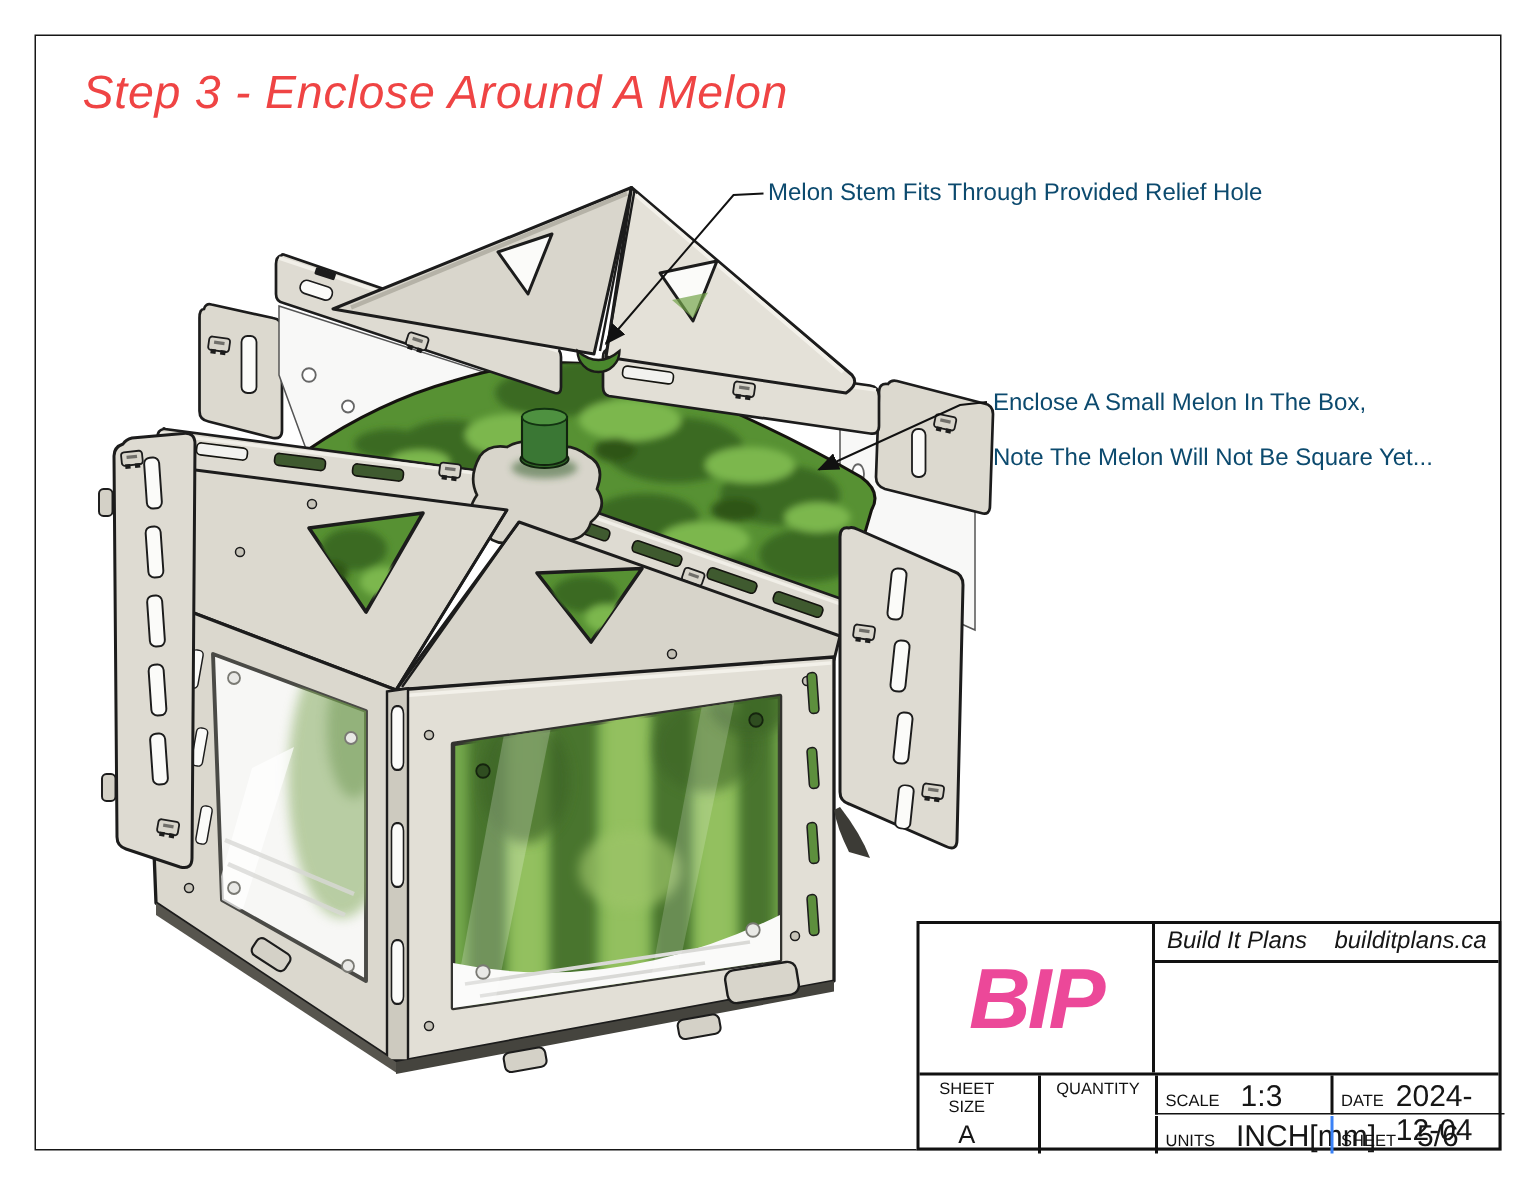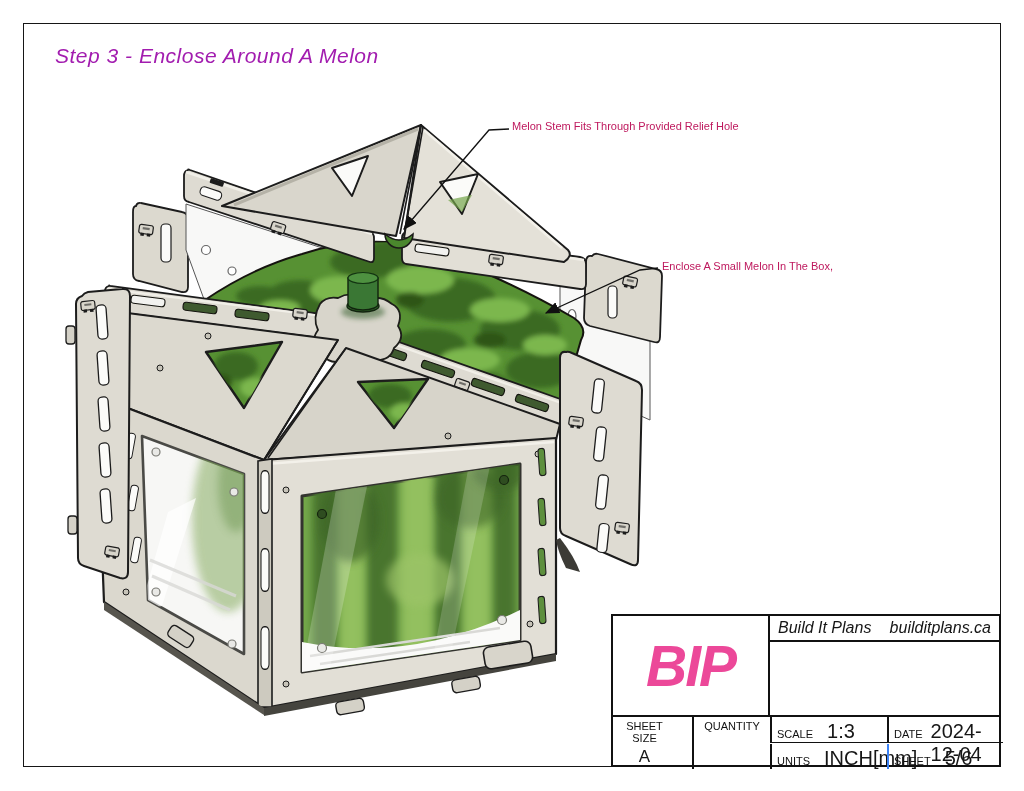--- a/index.html
+++ b/index.html
@@ -7,8 +7,8 @@
          font-family:"Liberation Sans", sans-serif;color:#161616;}
   #page-border{position:absolute;left:23px;top:23px;width:978px;height:744px;
          border:1.6px solid #161616;box-sizing:border-box;}
-  #step-title{position:absolute;left:55px;top:44px;font-size:21px;font-style:italic;
-         letter-spacing:.5px;color:#a21caf;white-space:nowrap;text-align:center;}
+  #step-title{position:absolute;left:55px;top:44px;font-size:31px;font-style:italic;
+         letter-spacing:.5px;color:#ef4444;white-space:nowrap;text-align:center;}
   .ann{position:absolute;font-size:11px;color:#be185d;white-space:nowrap;}
   #ann-stem{left:512px;top:120px;}
   #ann-enclose-1{left:662px;top:260px;}

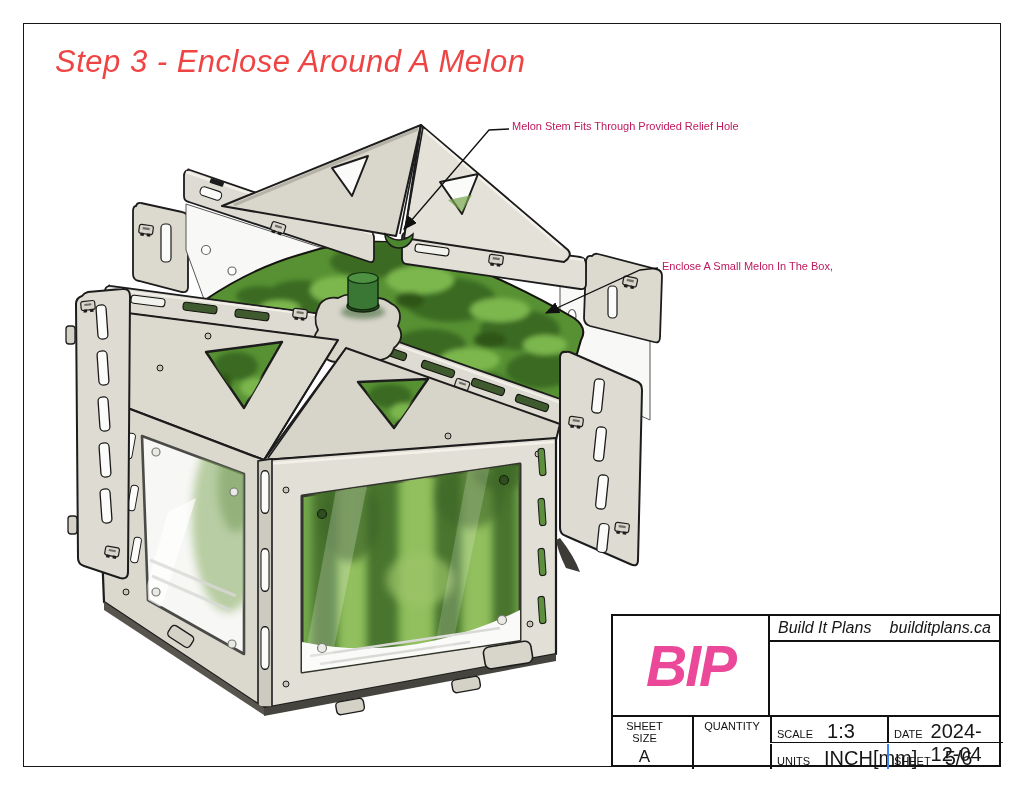--- a/index.html
+++ b/index.html
@@ -9,7 +9,7 @@
          border:1.6px solid #161616;box-sizing:border-box;}
   #step-title{position:absolute;left:55px;top:44px;font-size:31px;font-style:italic;
          letter-spacing:.5px;color:#ef4444;white-space:nowrap;text-align:center;}
-  .ann{position:absolute;font-size:11px;color:#be185d;white-space:nowrap;}
+  .ann{position:absolute;font-size:16px;color:#0c4a6e;white-space:nowrap;}
   #ann-stem{left:512px;top:120px;}
   #ann-enclose-1{left:662px;top:260px;}
   #ann-enclose-2{left:662px;top:297px;}

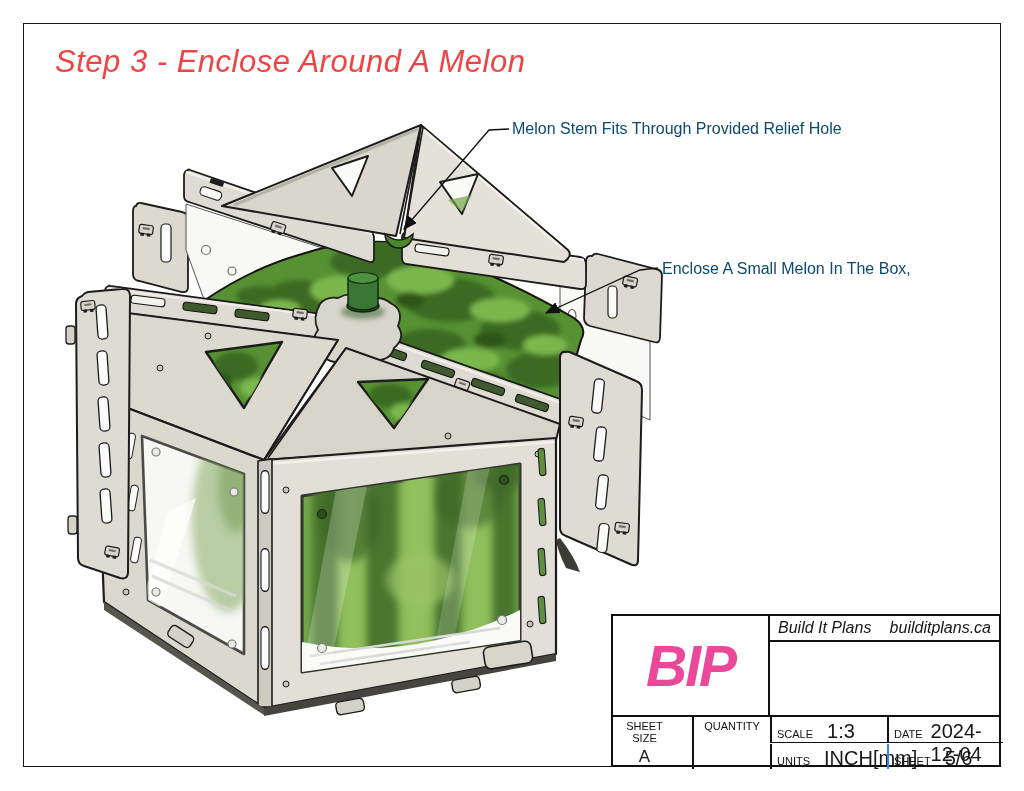--- a/index.html
+++ b/index.html
@@ -325,6 +325,7 @@
 
   <div class="ann" id="ann-stem">Melon Stem Fits Through Provided Relief Hole</div>
   <div class="ann" id="ann-enclose-1">Enclose A Small Melon In The Box,</div>
+  <div class="ann" id="ann-enclose-2">Note The Melon Will Not Be Square Yet...</div>
 
   <div id="title-block">
     <div id="tb-logo">

